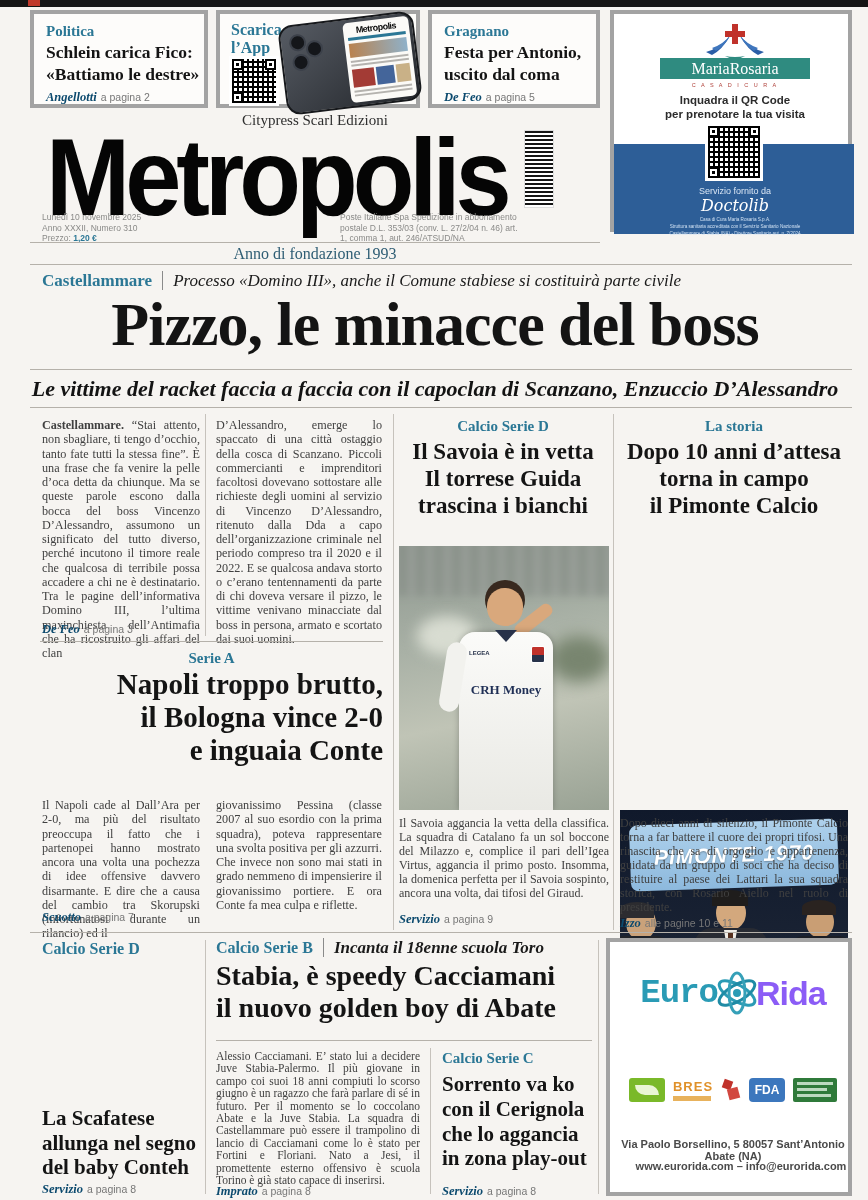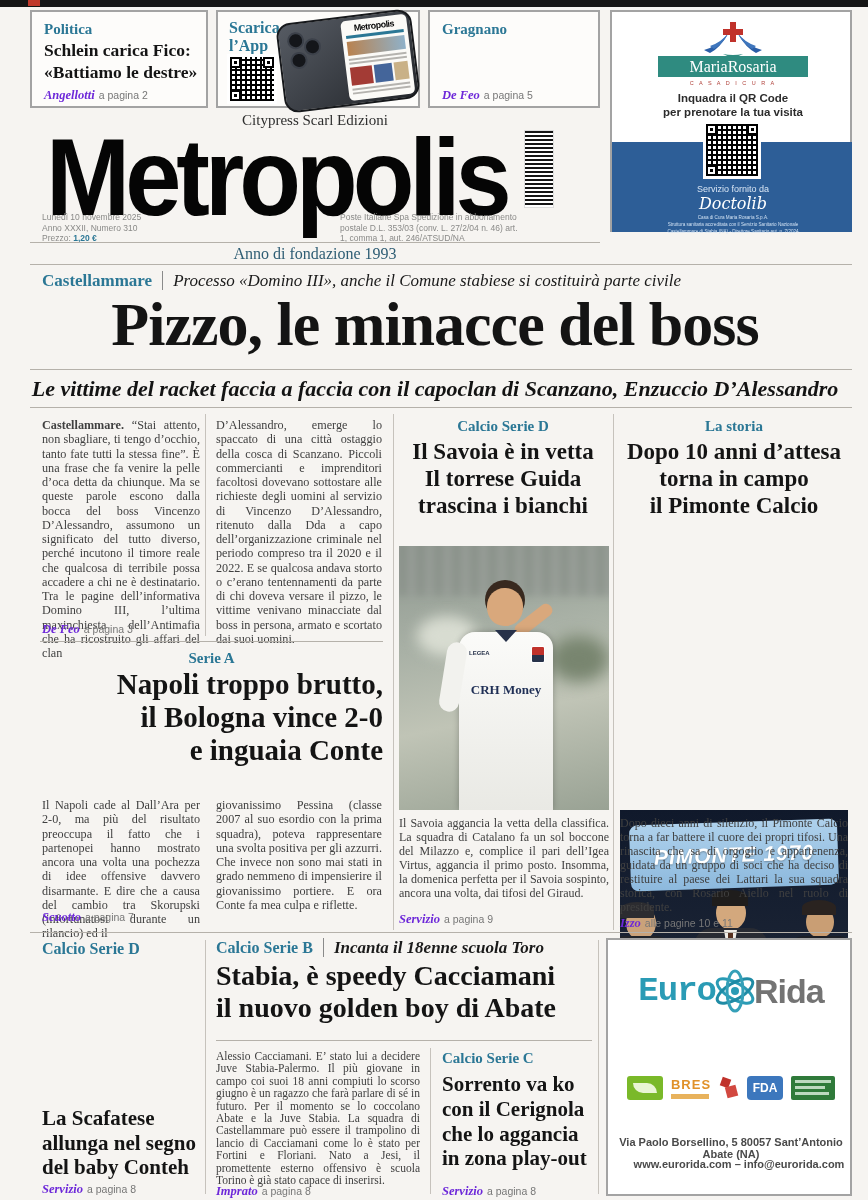--- a/index.html
+++ b/index.html
@@ -6,7 +6,7 @@
   .page{position:relative;width:868px;height:1200px;margin:0 auto;background:#f6f4f1;
         font-family:"Liberation Serif",serif;overflow:hidden;color:#1d1d1d;}
   .abs{position:absolute;}
-  .box{background:#fdfcfa;border:2px solid #a3a3a3;box-sizing:border-box;}
+  .box{background:#fdfcfa;border:4px solid #a3a3a3;box-sizing:border-box;}
   .lbl{font-weight:bold;color:#2b7795;font-size:15px;}
   .tc{text-align:center;}
   .hl{font-weight:bold;color:#141414;white-space:pre-line;}

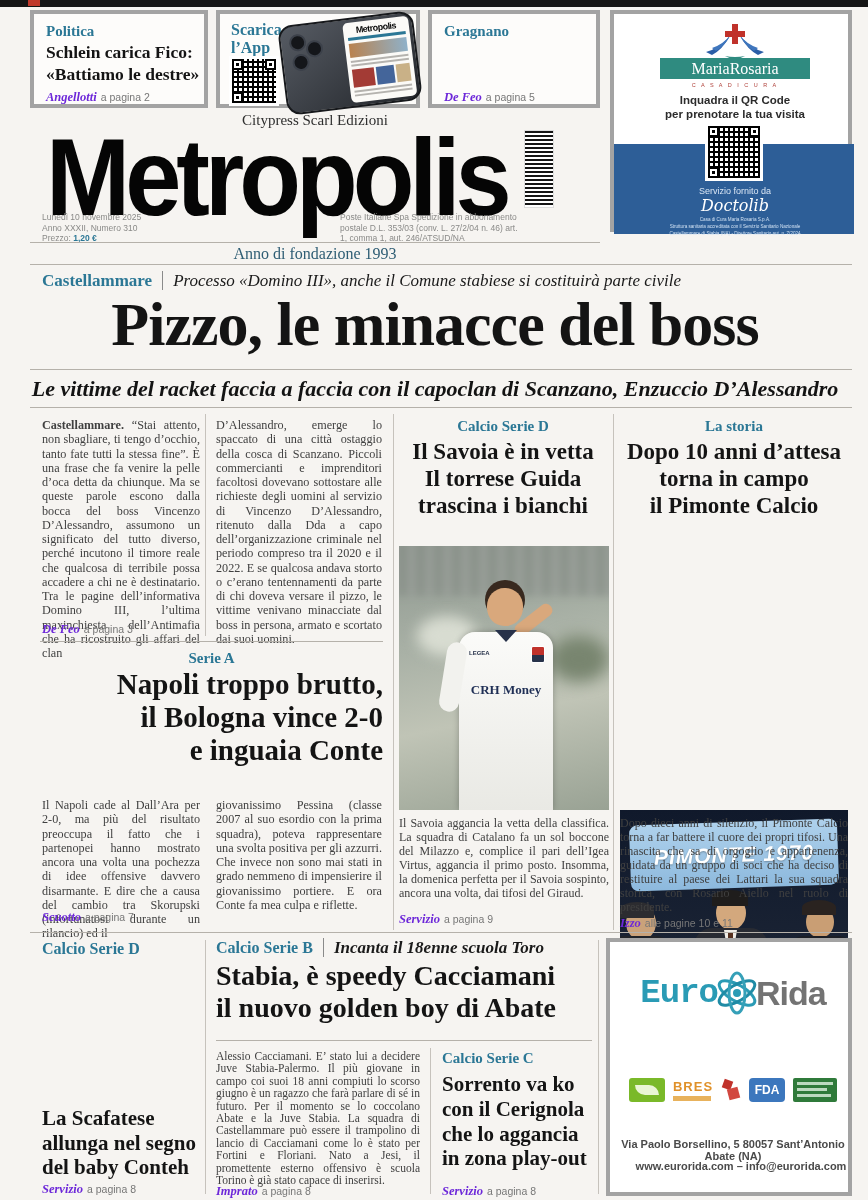--- a/index.html
+++ b/index.html
@@ -83,6 +83,8 @@
 
   <div class="abs box" style="left:428px;top:10px;width:172px;height:98px;">
     <div class="abs lbl" style="left:12px;top:9px;">Gragnano</div>
+    <div class="abs hl" style="left:12px;top:28px;width:155px;font-size:17.5px;line-height:1.24;">Festa per Antonio,
+uscito dal coma</div>
     <div class="abs byline" style="left:12px;top:76px;">
       <b>De Feo</b><span>a pagina 5</span>
     </div>

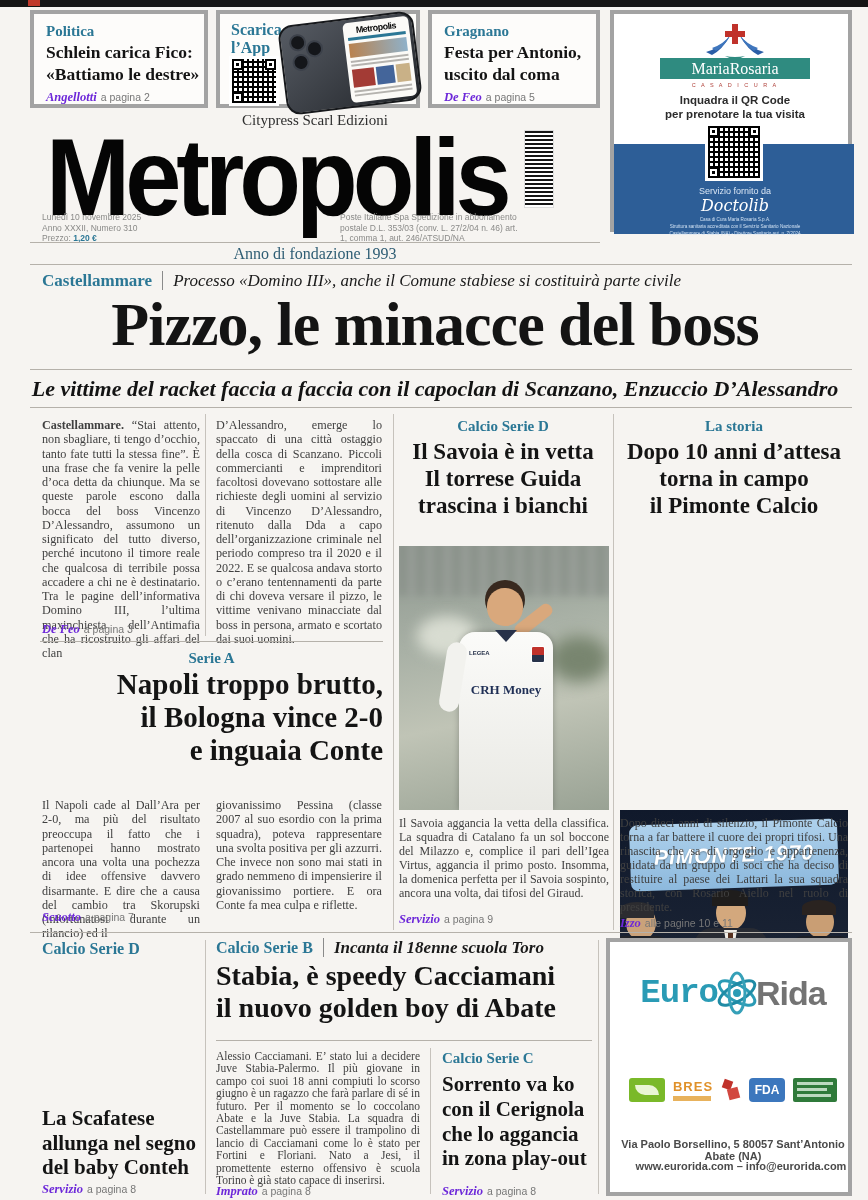--- a/index.html
+++ b/index.html
@@ -12,7 +12,7 @@
   .hl{font-weight:bold;color:#141414;white-space:pre-line;}
   .body-txt{font-size:12.2px;line-height:1.17;text-align:justify;color:#404040;}
   .byline{font-size:10.5px;color:#777;font-family:"Liberation Sans",sans-serif;}
-  .byline b{font-family:"Liberation Serif",serif;font-style:italic;color:#6d28d9;font-size:12.5px;margin-right:4px;}
+  .byline b{font-family:"Liberation Serif",serif;font-style:italic;color:#0c4a6e;font-size:12.5px;margin-right:4px;}
   .vline{width:1px;background:#c6c2bc;}
   .hline{height:1px;background:#b5b1aa;}
   .kick-label{font-weight:bold;color:#2b7795;}

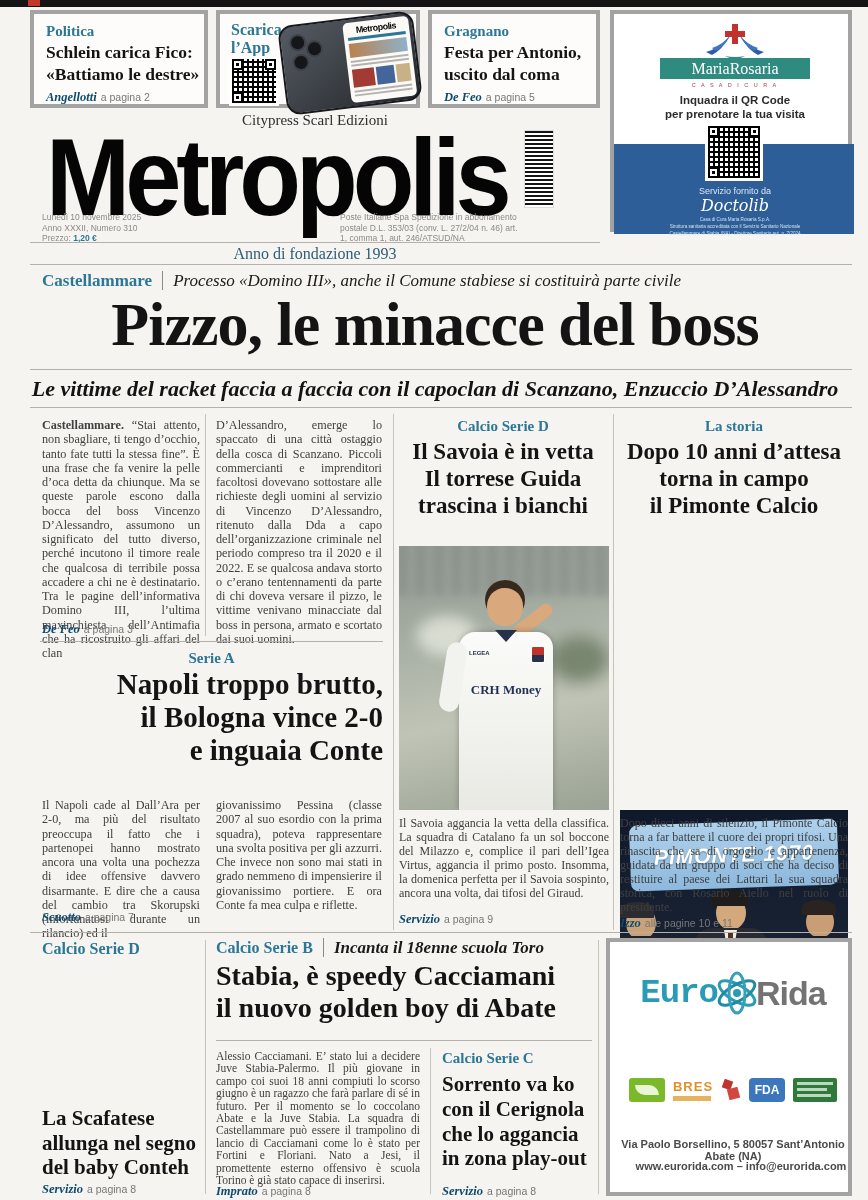--- a/index.html
+++ b/index.html
@@ -263,7 +263,7 @@
         <ellipse cx="23" cy="23" rx="20" ry="8" fill="none" stroke="#35a0b8" stroke-width="3" transform="rotate(90 23 23)"></ellipse>
         <circle cx="23" cy="23" r="4" fill="#2a9bb5"></circle>
       </svg>
-      <span style="font-family:'Liberation Sans',sans-serif;font-weight:bold;font-size:34px;color:#737373;letter-spacing:-1px;">Rida</span>
+      <span style="font-family:'Liberation Sans',sans-serif;font-weight:bold;font-size:34px;color:#8b5cf6;letter-spacing:-1px;">Rida</span>
     </div>
     <div class="abs" style="left:0;top:136px;width:246px;display:flex;gap:8px;align-items:center;justify-content:center;">
       <div style="width:36px;height:24px;background:#7ab929;border-radius:3px;position:relative;">

